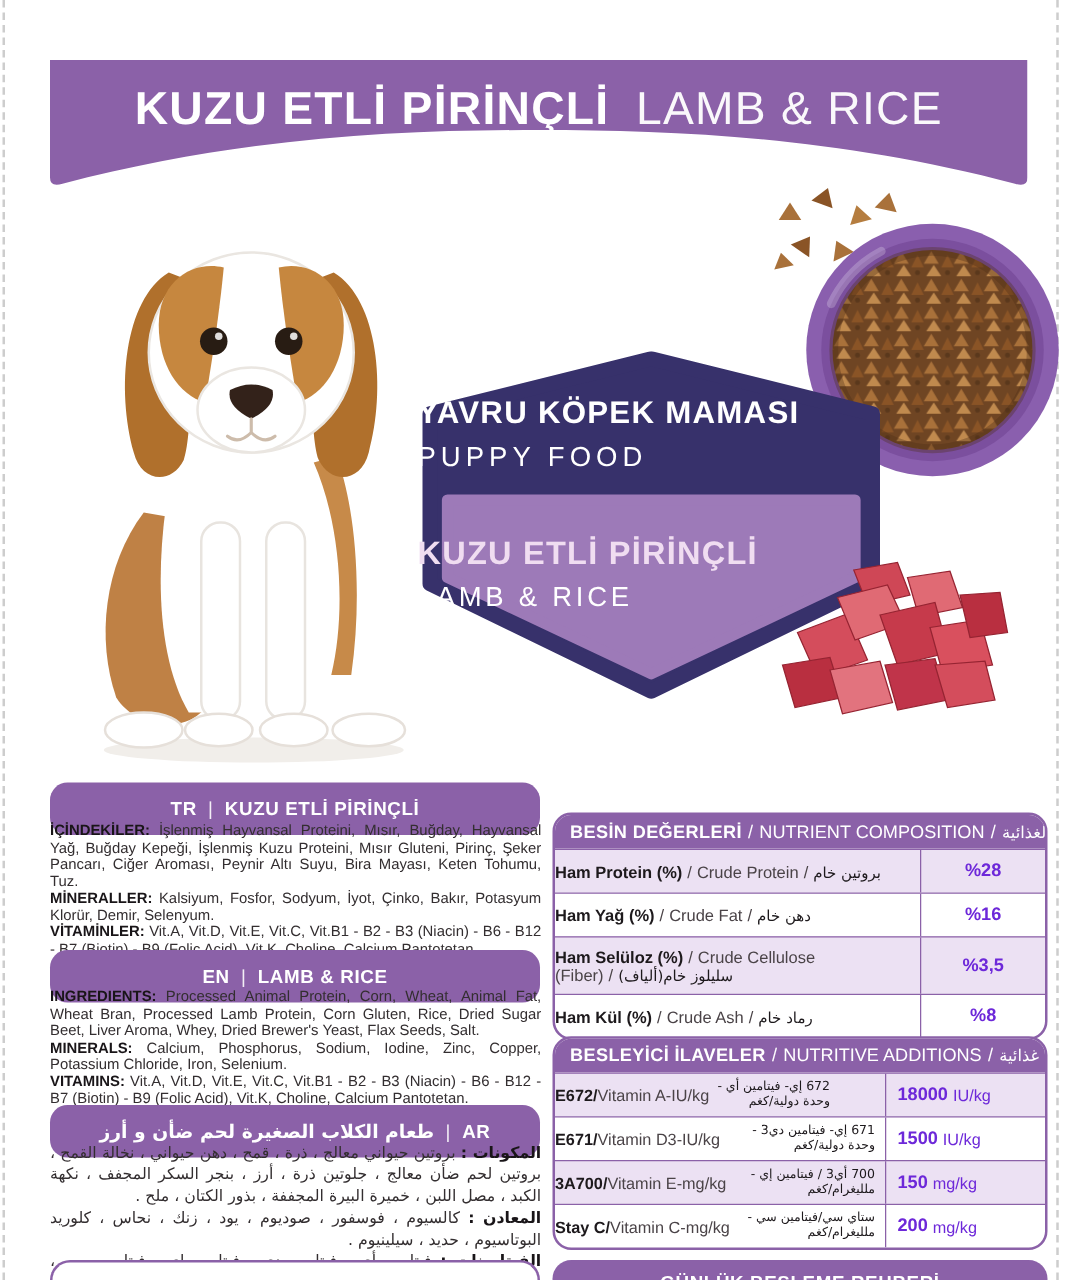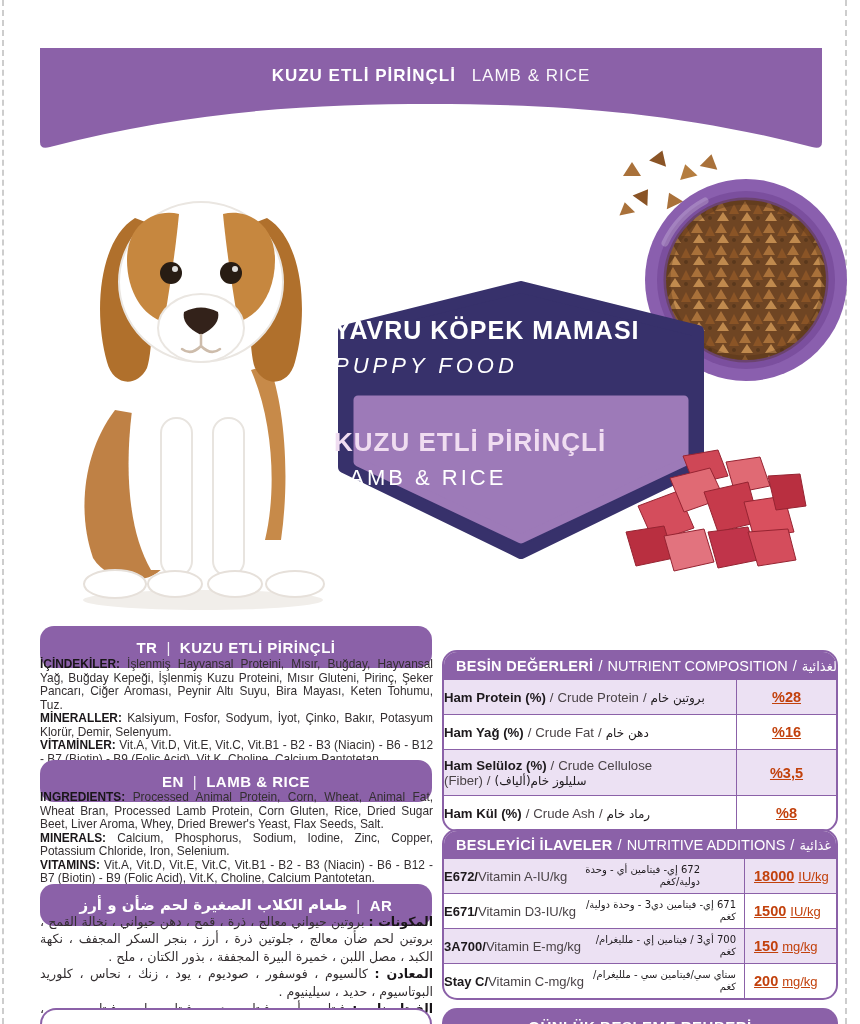--- a/index.html
+++ b/index.html
@@ -14,7 +14,7 @@
   .banner-svg{position:absolute;left:40px;top:48px;}
   .banner-title{
     position:absolute;left:40px;top:66px;width:782px;text-align:center;color:#fff;
-    font-size:17px;letter-spacing:1px;white-space:nowrap;
+    font-size:37px;letter-spacing:1px;white-space:nowrap;
   }
   .banner-title .bold{font-weight:bold;}
   .banner-title .light{font-weight:normal;margin-left:10px;opacity:.96;}

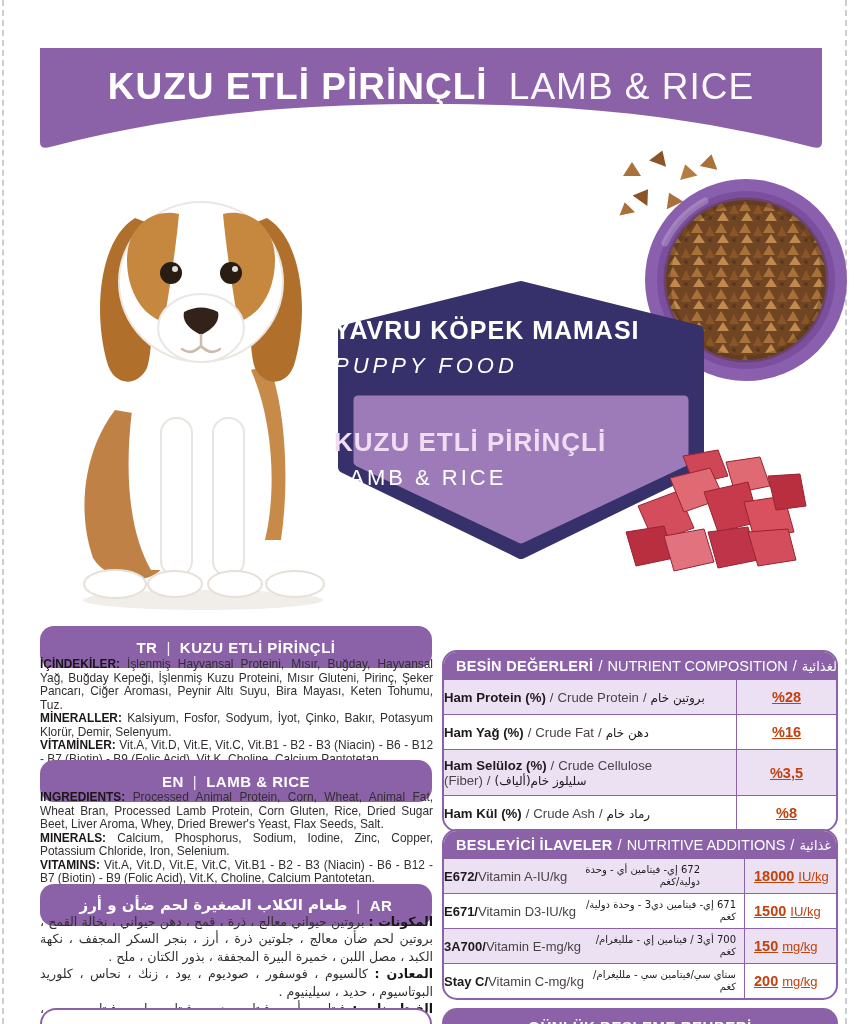--- a/index.html
+++ b/index.html
@@ -23,7 +23,7 @@
   .badge-svg{position:absolute;left:334px;top:281px;}
   .badge-text{position:absolute;left:334px;width:374px;color:#fff;white-space:nowrap;}
   .bt1{top:316px;font-size:25px;font-weight:bold;letter-spacing:1px;}
-  .bt2{top:353px;font-size:22px;font-weight:normal;letter-spacing:4px;font-style:italic;}
+  .bt2{top:353px;font-size:22px;font-weight:normal;letter-spacing:4px;}
   .bt3{top:427px;font-size:26px;font-weight:bold;letter-spacing:1px;color:#f0ddf1;}
   .bt4{top:465px;font-size:22px;font-weight:normal;letter-spacing:3px;}
 

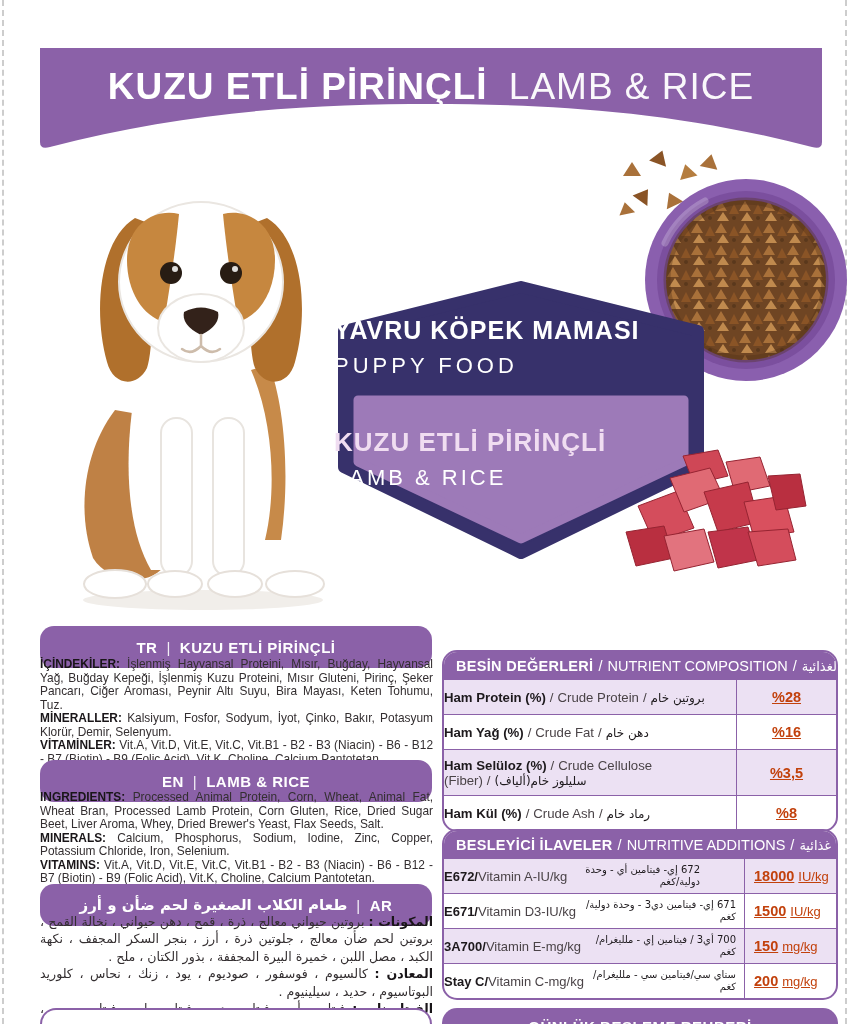--- a/index.html
+++ b/index.html
@@ -64,9 +64,8 @@
   .tlabel .ar{font-family:"DejaVu Sans","Liberation Sans",sans-serif;font-size:12px;color:#1d191c;}
   .tval{
     width:100px;border-left:1.5px solid #8b61a8;display:flex;align-items:center;
-    justify-content:center;font-weight:bold;font-size:14.5px;color:#c2410c;padding:4px;
+    justify-content:center;font-weight:bold;font-size:14.5px;color:#6d28d9;padding:4px;
     box-sizing:border-box;
-    text-decoration:underline;
   }
   .nut-label{display:inline;}
   .nut-label .sep{margin:0 4px;}

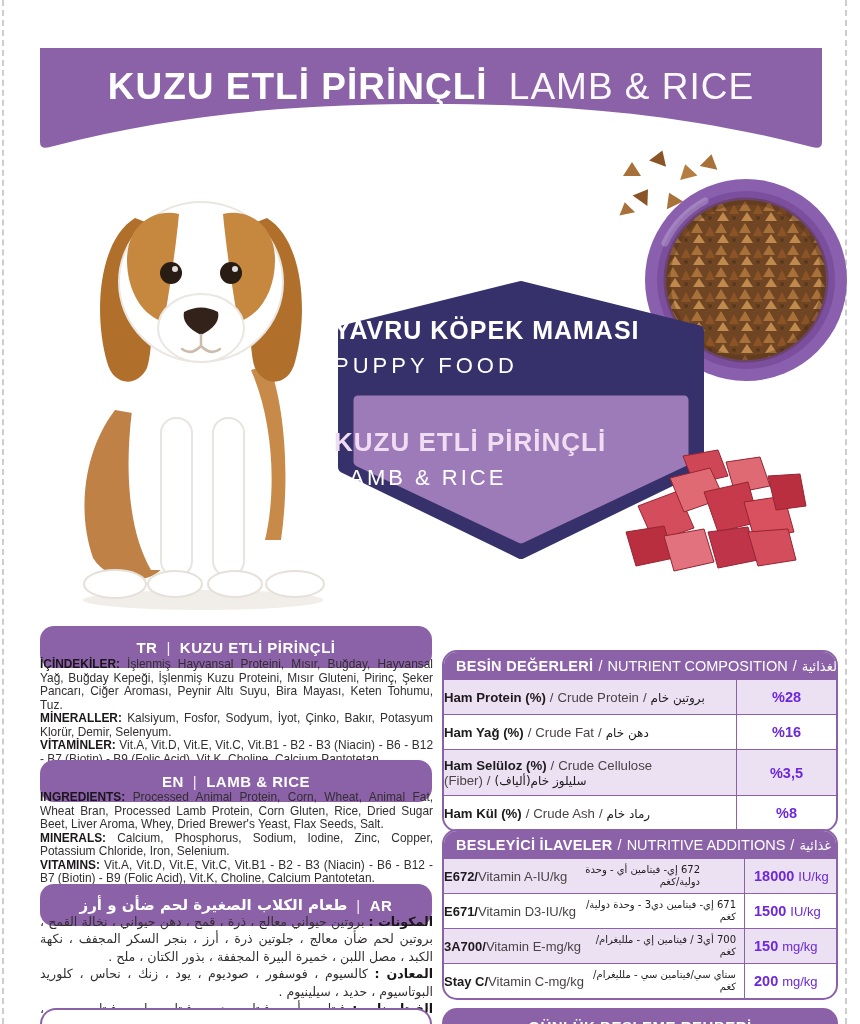--- a/index.html
+++ b/index.html
@@ -74,7 +74,7 @@
   .add-ar{direction:rtl;text-align:right;font-size:10px;line-height:12px;
     font-family:"DejaVu Sans","Liberation Sans",sans-serif;color:#1d191c;}
   .tval .unit{font-weight:normal;margin-left:4px;font-size:13px;}
-  .addrow .tval{width:92px;justify-content:flex-start;padding-left:9px;text-align:center;}
+  .addrow .tval{width:128px;justify-content:flex-start;padding-left:9px;text-align:center;}
 
   
   .partial-box-left{

